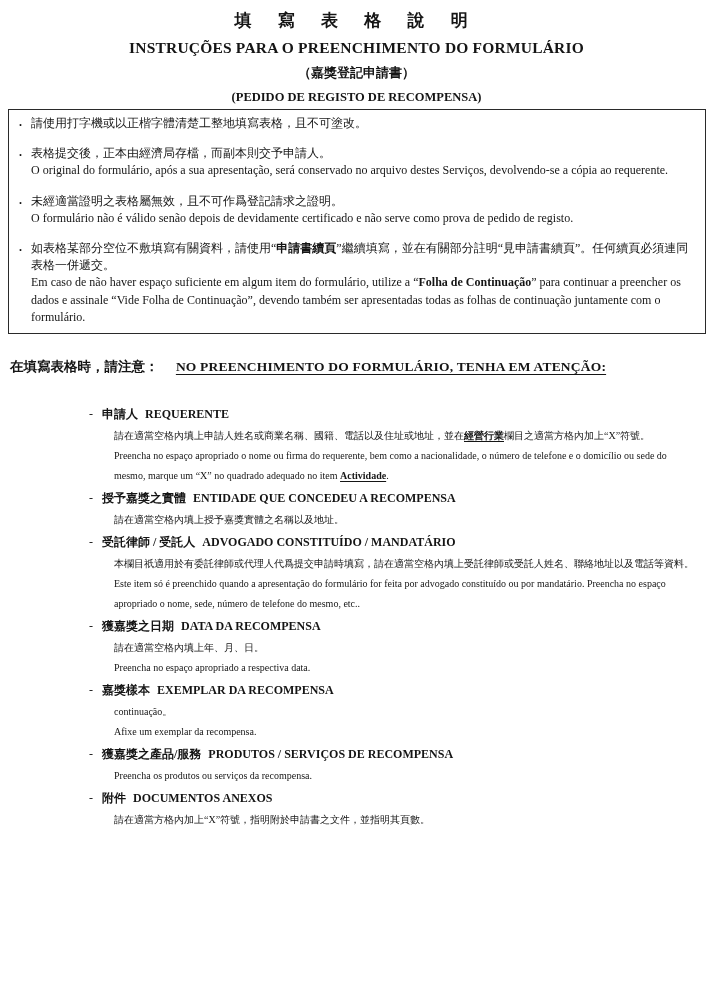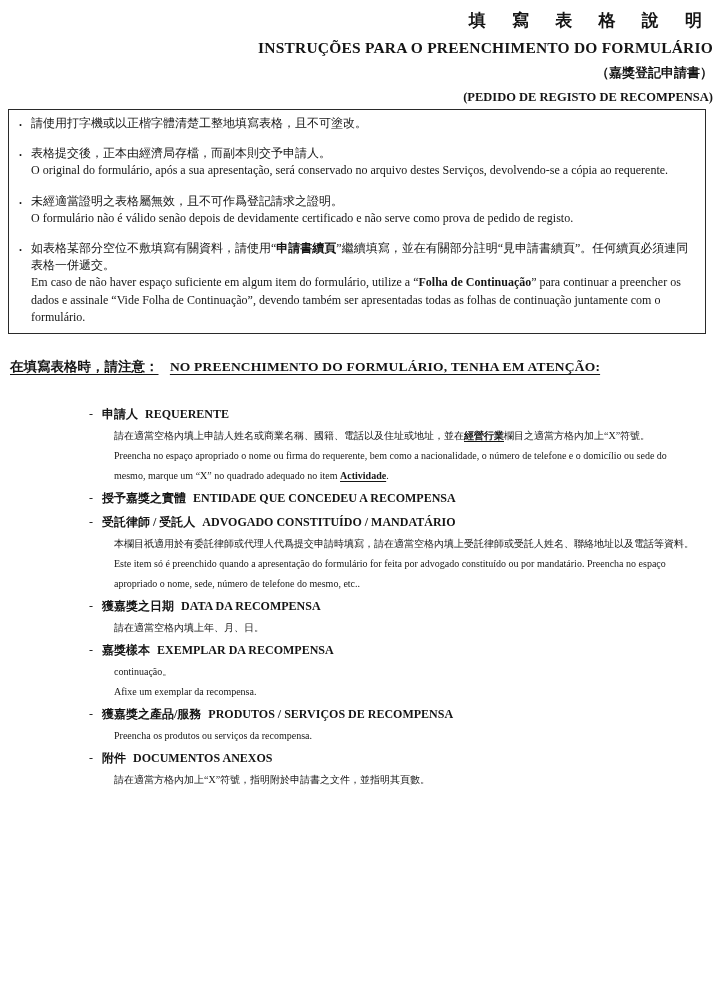--- a/index.html
+++ b/index.html
@@ -14,7 +14,7 @@
     box-sizing: border-box;
   }
   
-  .header { text-align: right; padding-top: 7px; }
+  .header { text-align: center; padding-top: 7px; }
   .title-zh {
     font-size: 17px; font-weight: bold; letter-spacing: 11px;
     margin: 2px 0 7px 0;

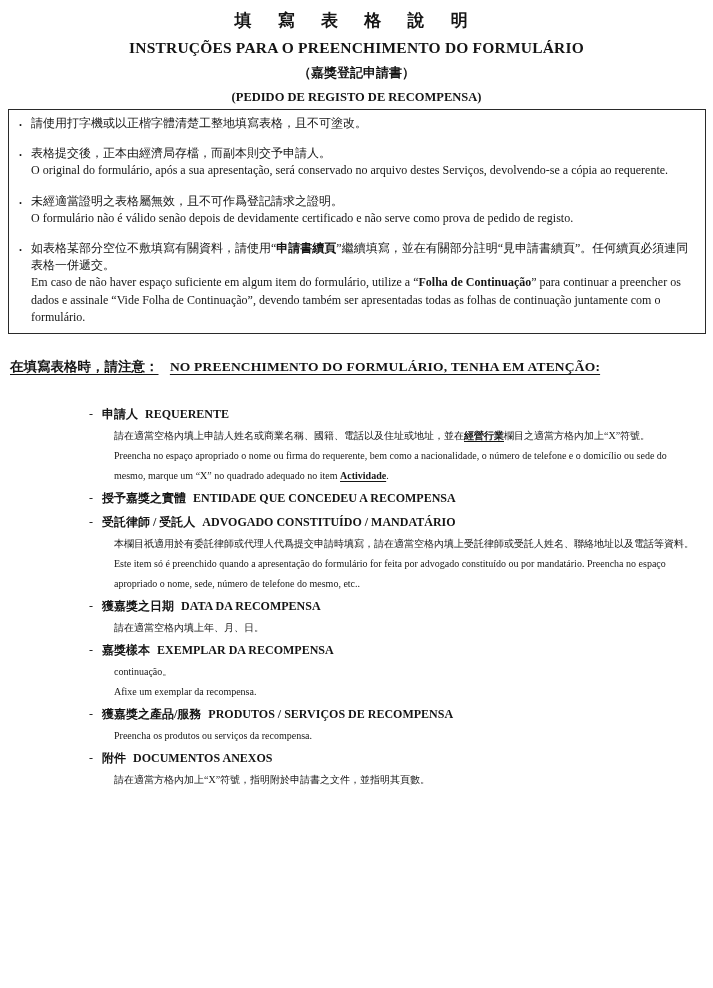--- a/index.html
+++ b/index.html
@@ -51,8 +51,8 @@
     font-size: 13.5px; font-weight: bold;
   }
   .section-heading .zh {
-    text-decoration: underline; text-underline-offset: 3px;
-    margin-right: 8px;
+    text-underline-offset: 3px;
+    margin-right: 14px;
   }
   .section-heading .pt {
     text-decoration: underline; text-underline-offset: 3px;

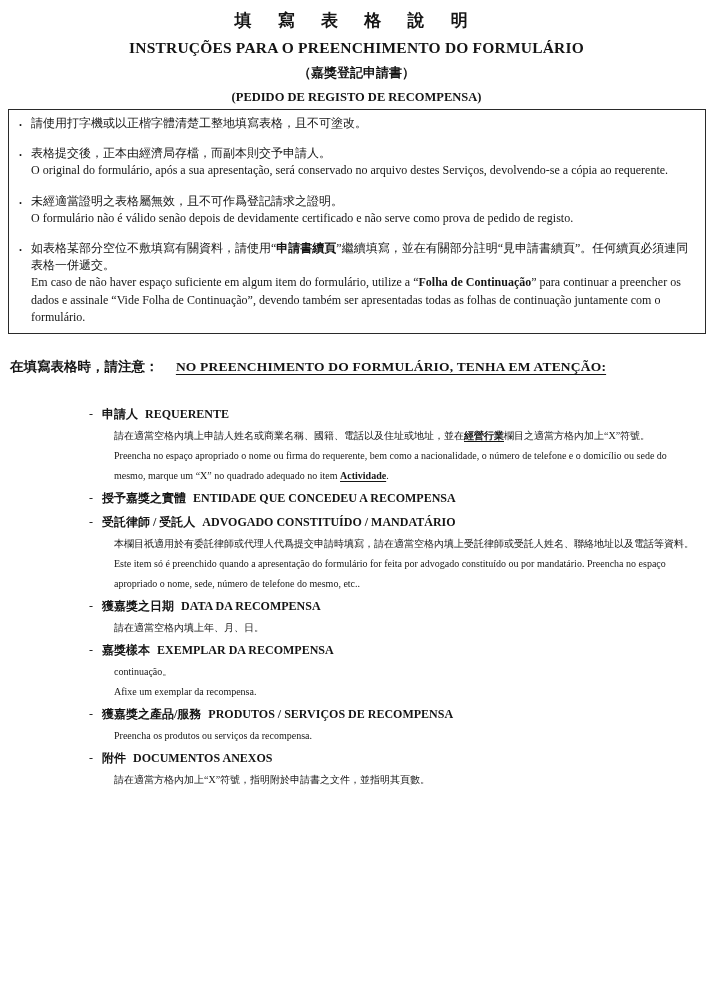--- a/index.html
+++ b/index.html
@@ -146,6 +146,7 @@
         <span class="t-zh">授予嘉獎之實體</span><span class="t-pt">ENTIDADE QUE CONCEDEU A RECOMPENSA</span>
       </p>
       <div class="inst-body">
+        <p>請在適當空格內填上授予嘉獎實體之名稱以及地址。</p>
       </div>
     </div>
 

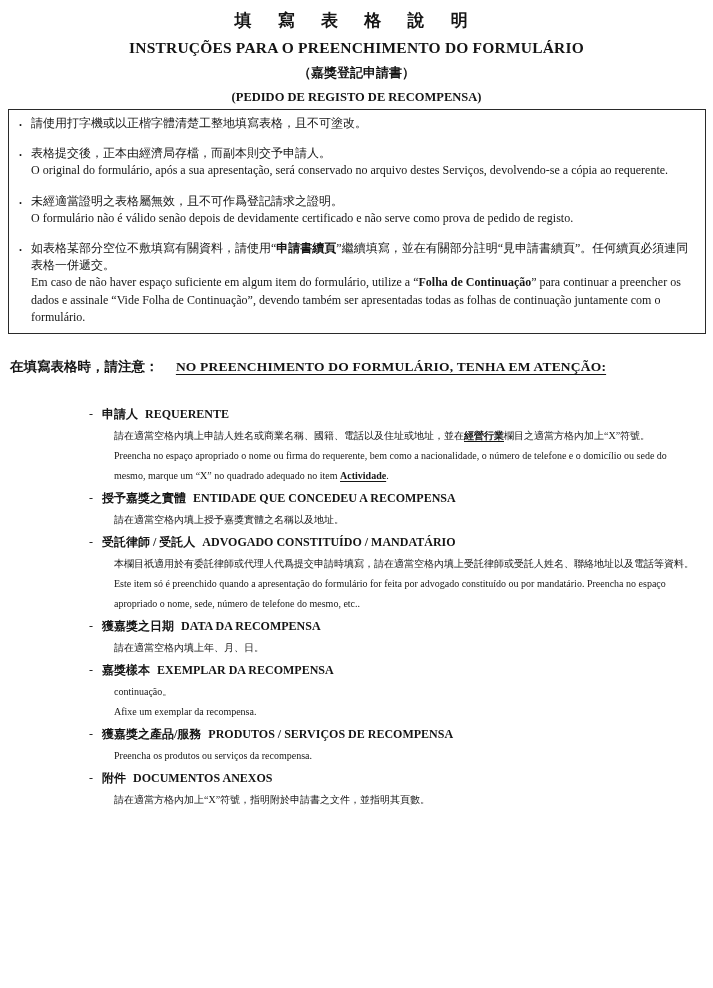--- a/index.html
+++ b/index.html
@@ -168,6 +168,7 @@
       </p>
       <div class="inst-body">
         <p>請在適當空格內填上年、月、日。</p>
+        <p>Preencha no espaço apropriado a respectiva data.</p>
       </div>
     </div>
 

